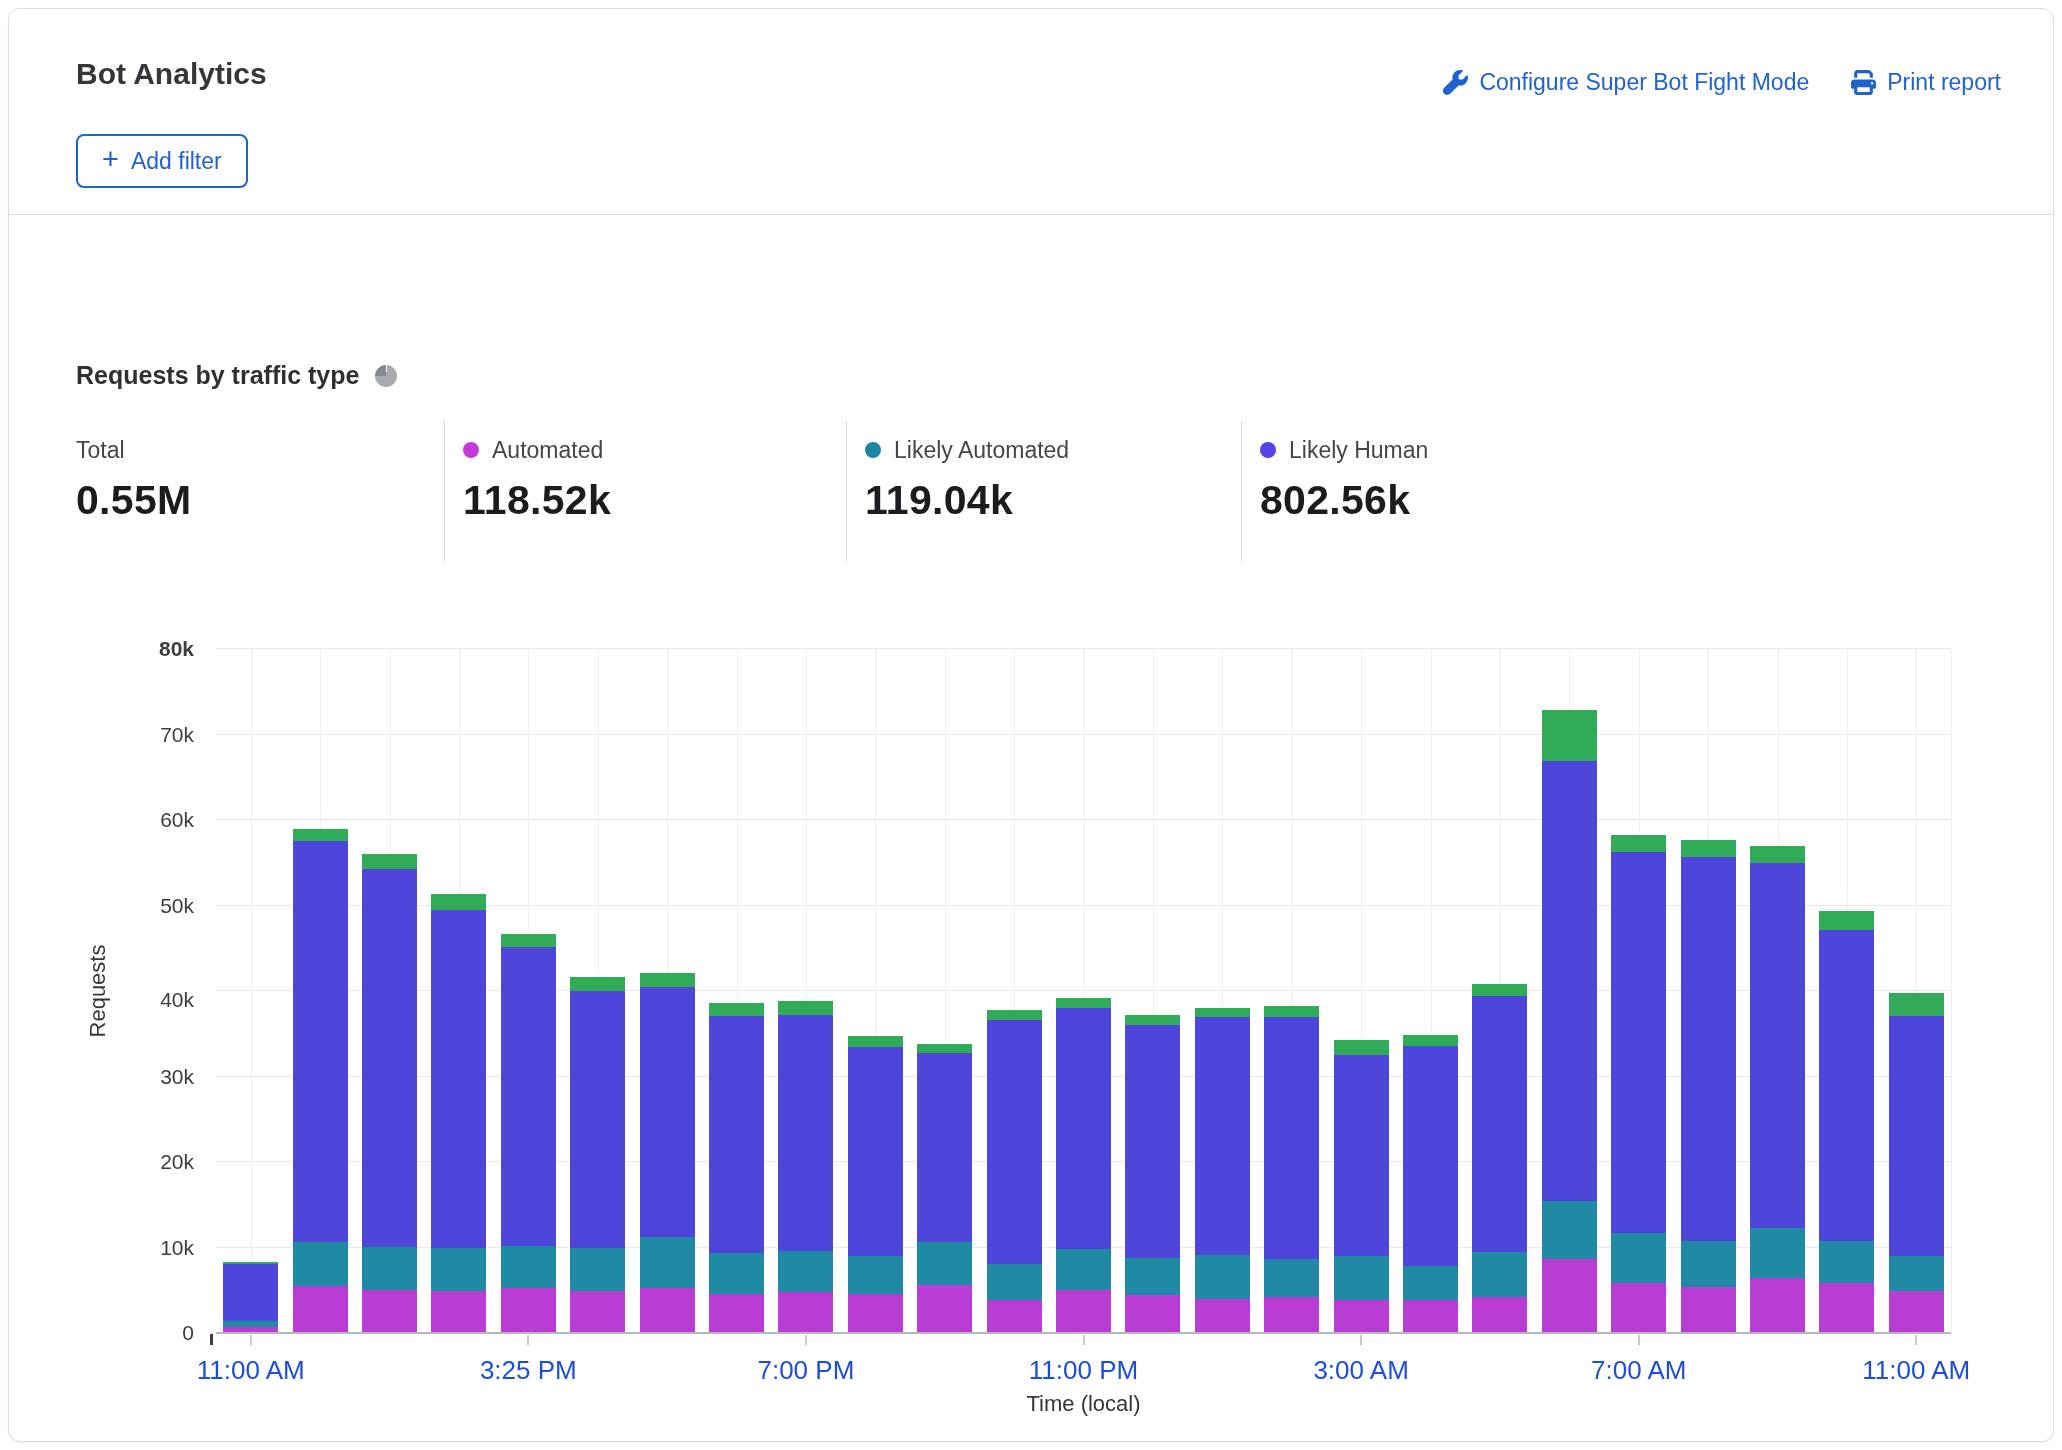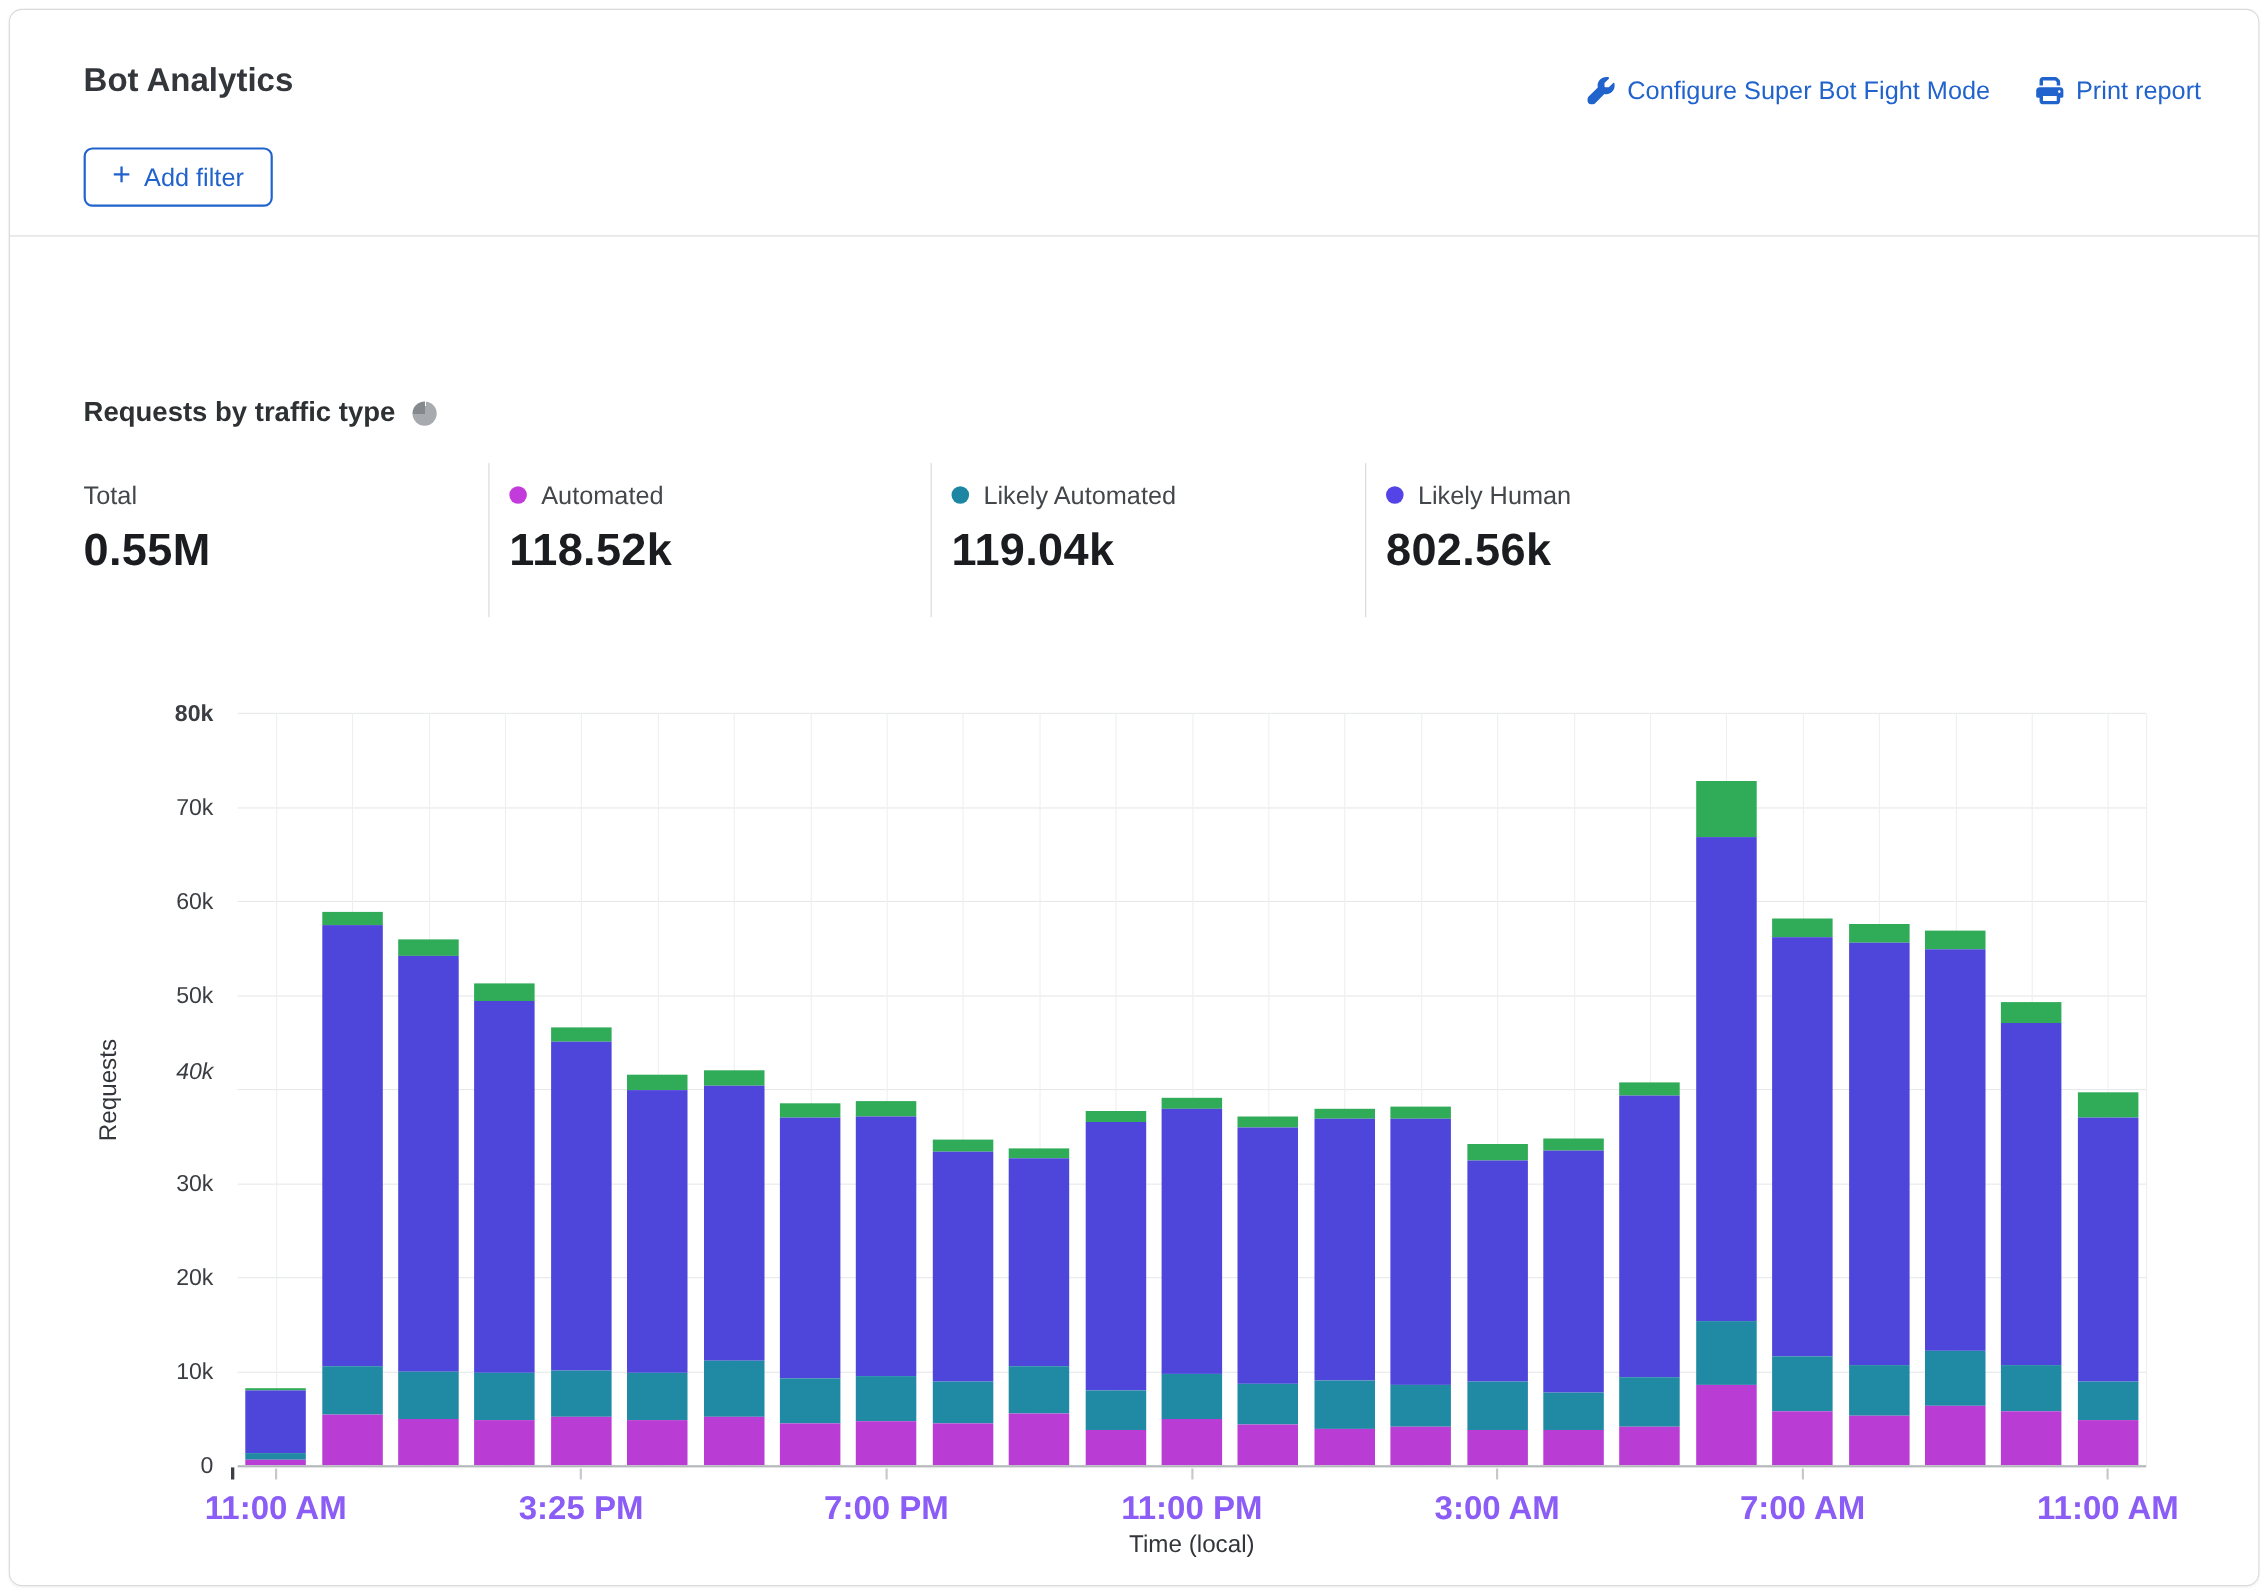--- a/index.html
+++ b/index.html
@@ -173,7 +173,7 @@
         <div class="ylabel" style="bottom: 71.5px;">10k</div>
         <div class="ylabel" style="bottom: 157px;">20k</div>
         <div class="ylabel" style="bottom: 242.5px;">30k</div>
-        <div class="ylabel" style="bottom: 344px; font-style: italic;">40k</div>
+        <div class="ylabel" style="bottom: 319px;">40k</div>
         <div class="ylabel" style="bottom: 413.5px; margin-left: 43px;">50k</div>
         <div class="ylabel" style="bottom: 499px;">60k</div>
         <div class="ylabel" style="bottom: 584.5px;">70k</div>

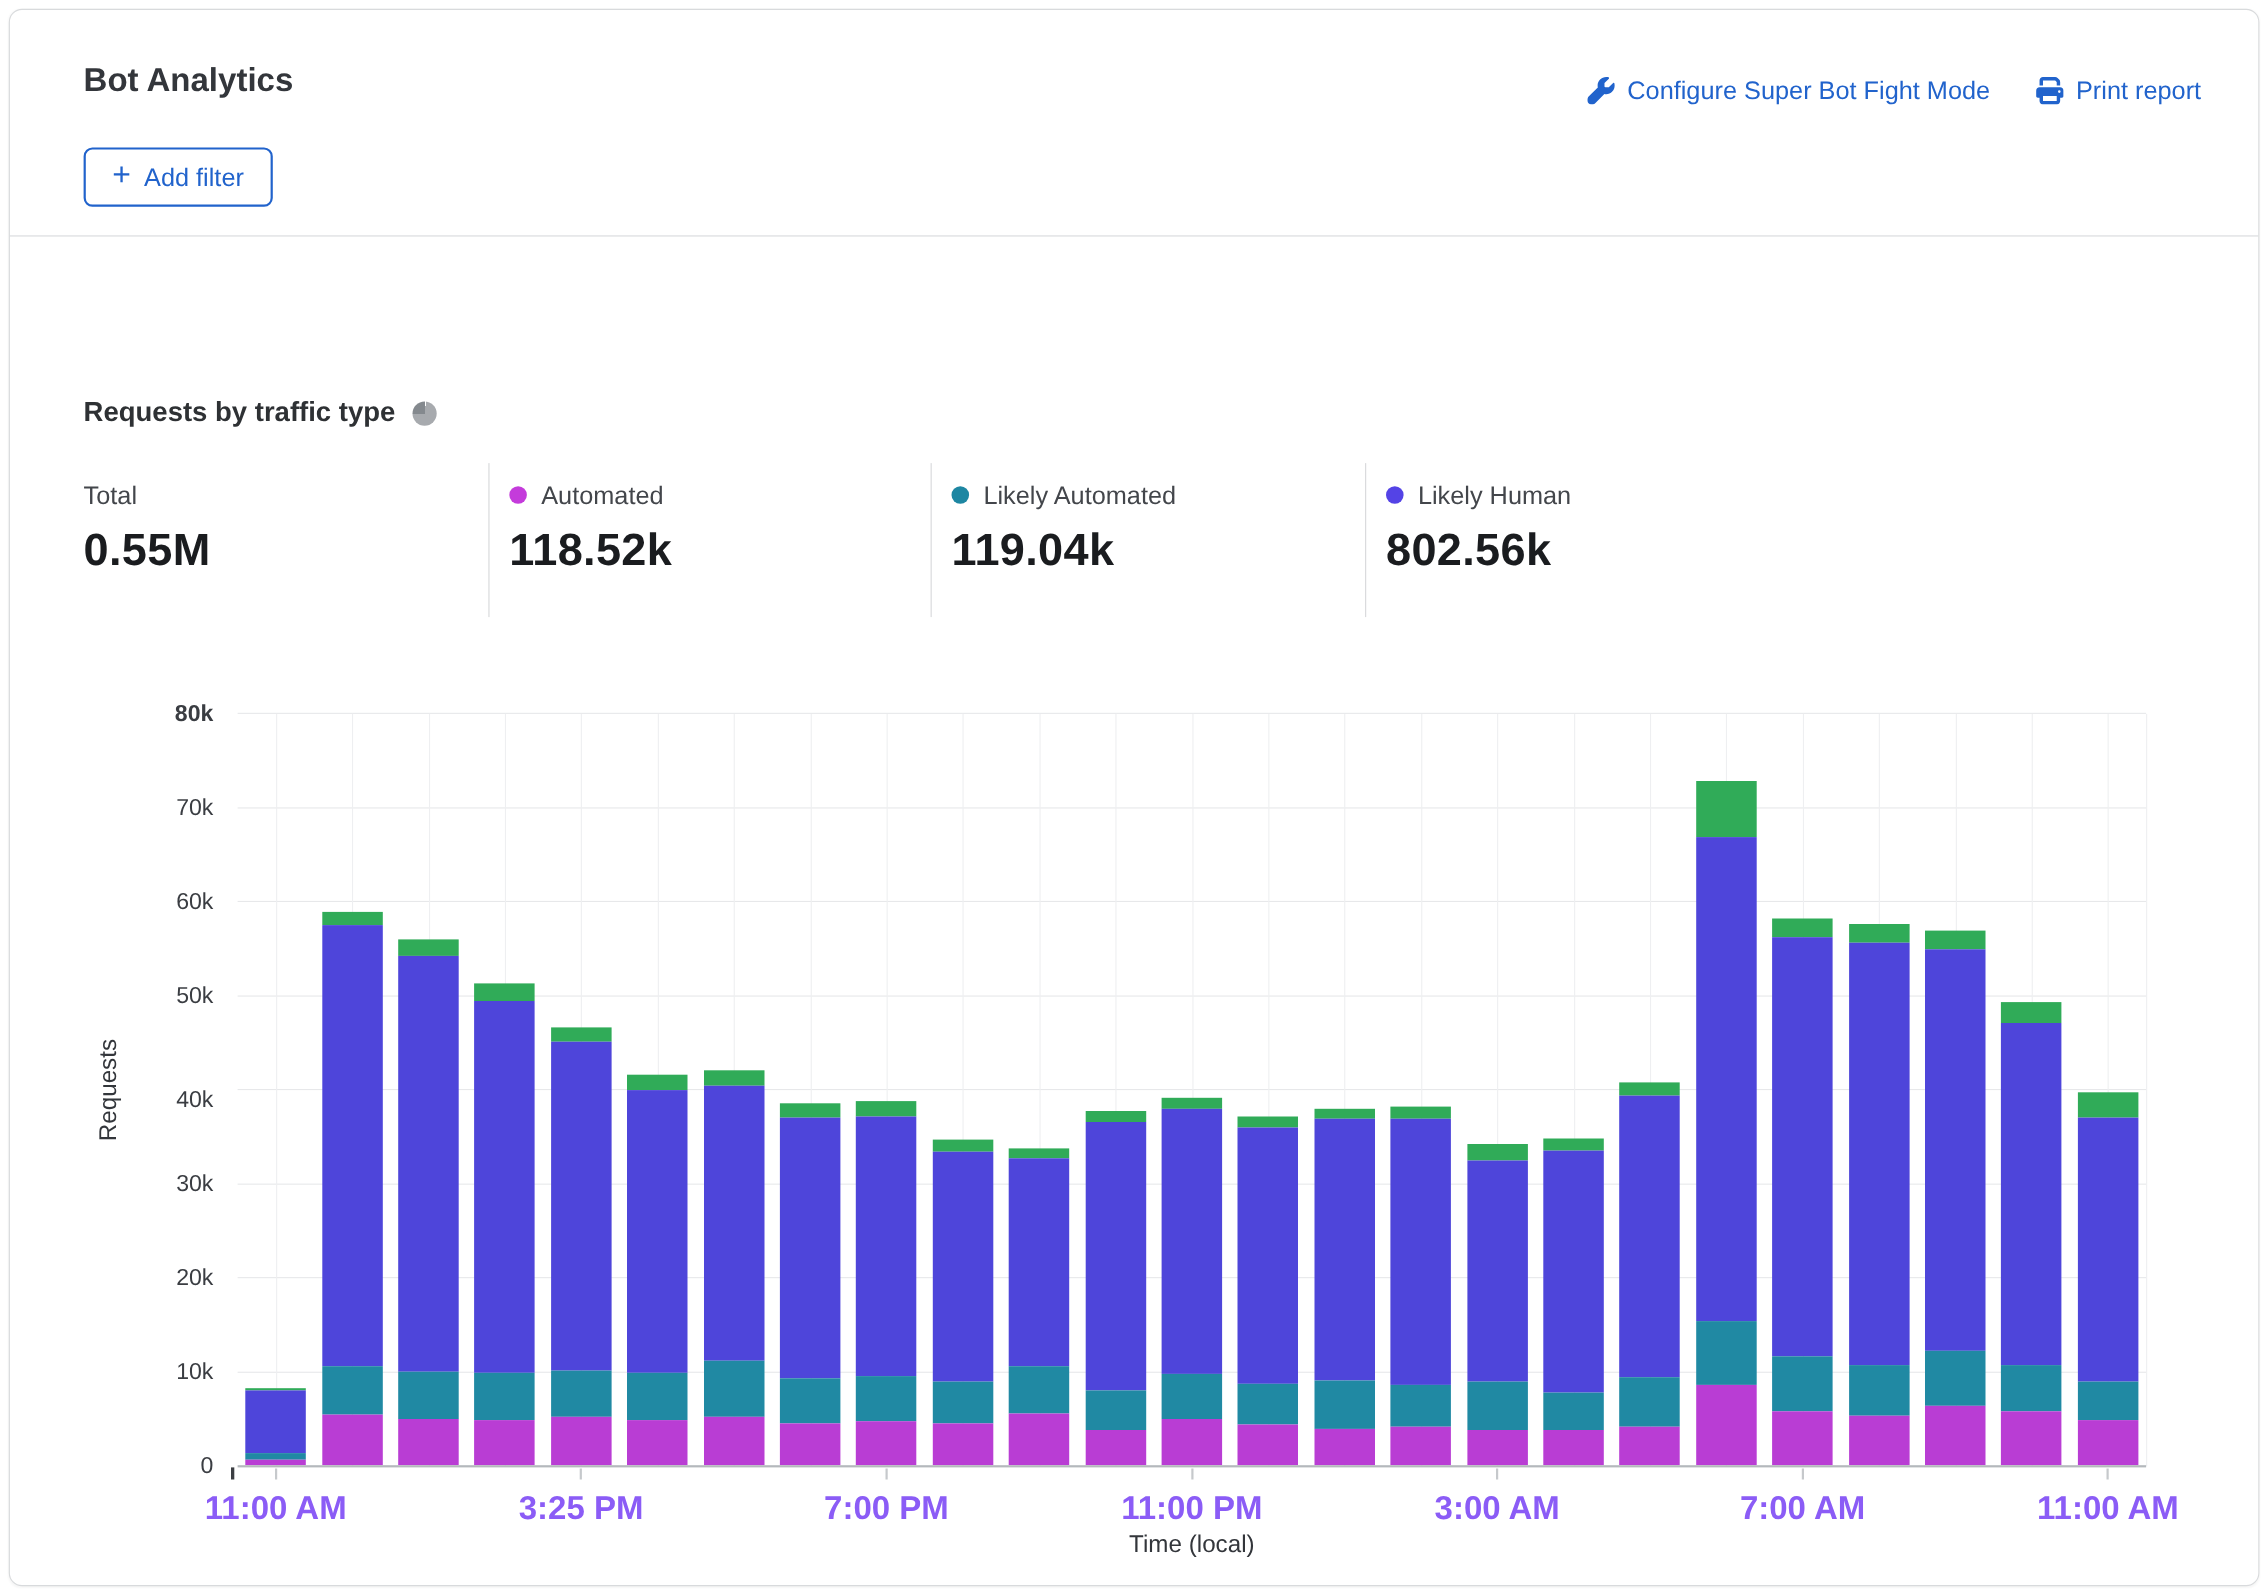--- a/index.html
+++ b/index.html
@@ -55,7 +55,7 @@
   .seg{width:100%;}
   .ylabel{position:absolute;right:calc(100% + 22px);font-size:21px;color:#3a3d42;line-height:28px;white-space:nowrap;}
   .xtick{position:absolute;top:calc(100% + 2px);width:2px;height:10px;background:#c6c9cc;transform:translateX(-50%);}
-  .xlabel{position:absolute;top:calc(100% + 22px);transform:translateX(-50%);font-size:30px;color:#8b5cf6;white-space:nowrap;font-weight:bold;}
+  .xlabel{position:absolute;top:calc(100% + 22px);transform:translateX(-50%);font-size:26px;color:#1d4ed8;white-space:nowrap;}
   .x-axis-title{position:absolute;top:calc(100% + 58px);left:50%;transform:translateX(-50%);font-size:22px;color:#33363b;}
   .y-axis-title{position:absolute;left:-118px;top:50%;transform:translate(-50%,-50%) rotate(-90deg);
         font-size:22px;color:#33363b;white-space:nowrap;}

